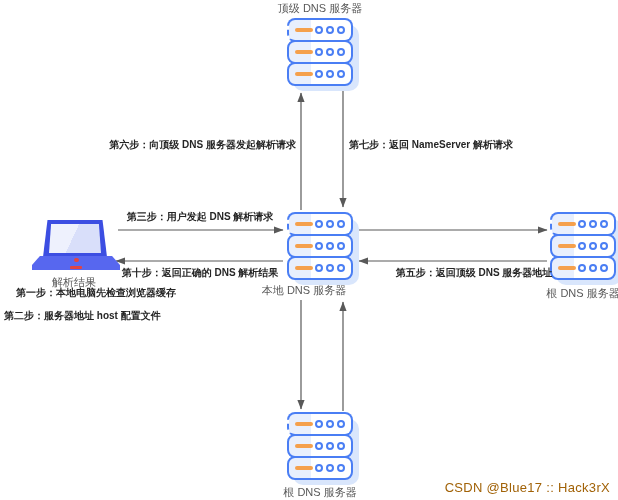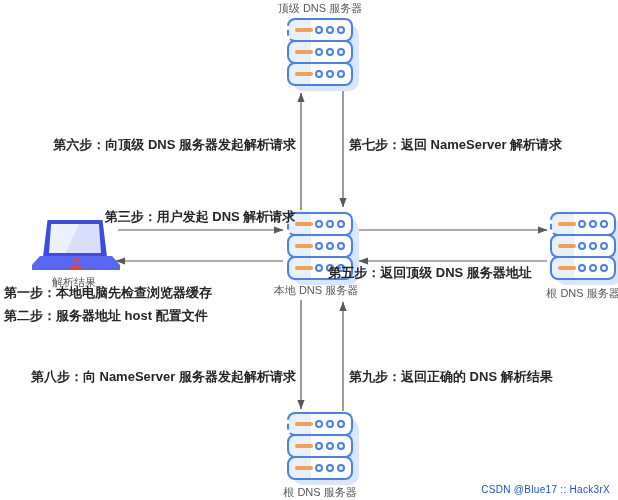--- a/index.html
+++ b/index.html
@@ -46,7 +46,7 @@
 
   
   .step{
-    position:absolute;font-size:13px;font-weight:bold;color:#262626;
+    position:absolute;font-size:10px;font-weight:bold;color:#262626;
     white-space:nowrap;z-index:3;line-height:12px;
   }
   .step.center{transform:translateX(-50%);}

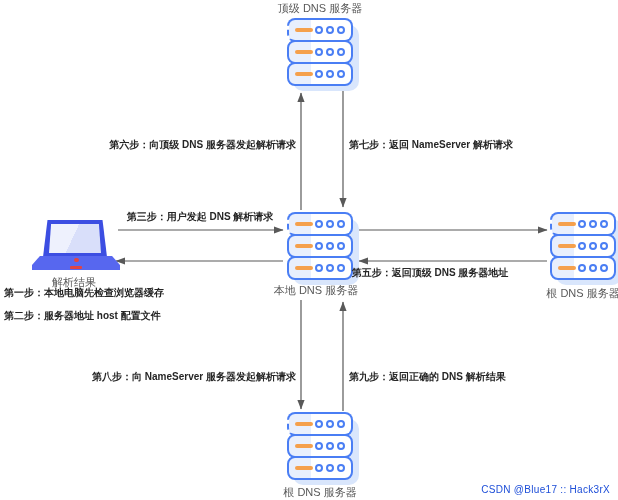--- a/index.html
+++ b/index.html
@@ -215,6 +215,7 @@
   <div class="step" style="left:4px;top:310px">第二步：服务器地址 host 配置文件</div>
 
   <div class="step center" style="left:200px;top:211px">第三步：用户发起 DNS 解析请求</div>
+  <div class="step center" style="left:200px;top:267px">第十步：返回正确的 DNS 解析结果</div>
 
   <div class="step center" style="left:430px;top:267px">第五步：返回顶级 DNS 服务器地址</div>
 

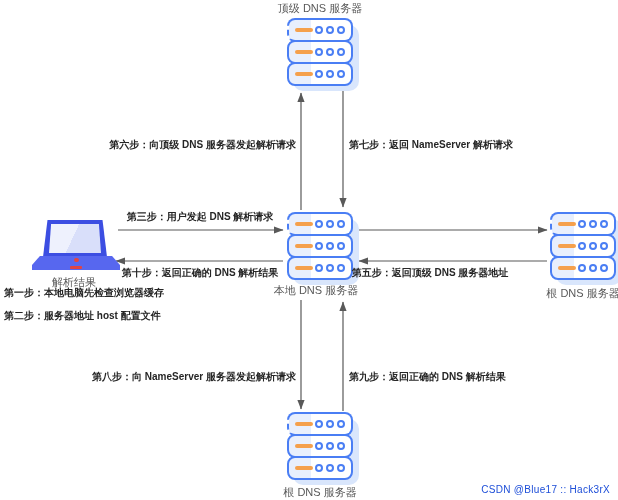--- a/index.html
+++ b/index.html
@@ -217,7 +217,7 @@
   <div class="step center" style="left:200px;top:211px">第三步：用户发起 DNS 解析请求</div>
   <div class="step center" style="left:200px;top:267px">第十步：返回正确的 DNS 解析结果</div>
 
-  <div class="step center" style="left:430px;top:267px">第五步：返回顶级 DNS 服务器地址</div>
+  <div class="step center" style="left:474px;top:267px">第五步：返回顶级 DNS 服务器地址</div>
 
   <div class="step right" style="left:296px;top:139px">第六步：向顶级 DNS 服务器发起解析请求</div>
   <div class="step" style="left:349px;top:139px">第七步：返回 NameServer 解析请求</div>

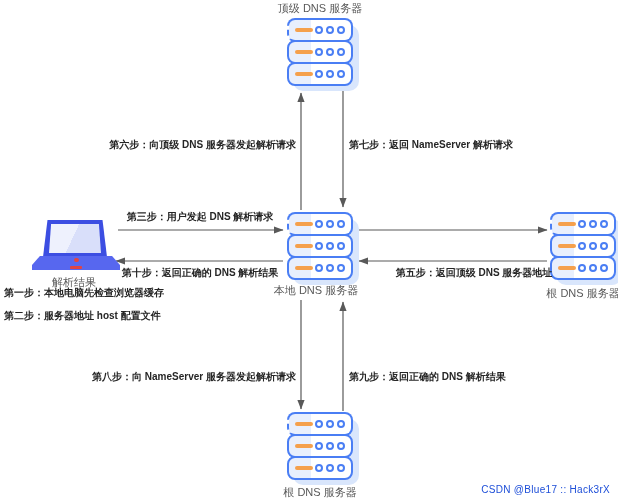--- a/index.html
+++ b/index.html
@@ -211,7 +211,7 @@
   </div>
   <div class="node-label" style="left:74px;top:276px">解析结果</div>
 
-  <div class="step" style="left:4px;top:287px">第一步：本地电脑先检查浏览器缓存</div>
+  <div class="step" style="left:16px;top:287px">第一步：本地电脑先检查浏览器缓存</div>
   <div class="step" style="left:4px;top:310px">第二步：服务器地址 host 配置文件</div>
 
   <div class="step center" style="left:200px;top:211px">第三步：用户发起 DNS 解析请求</div>

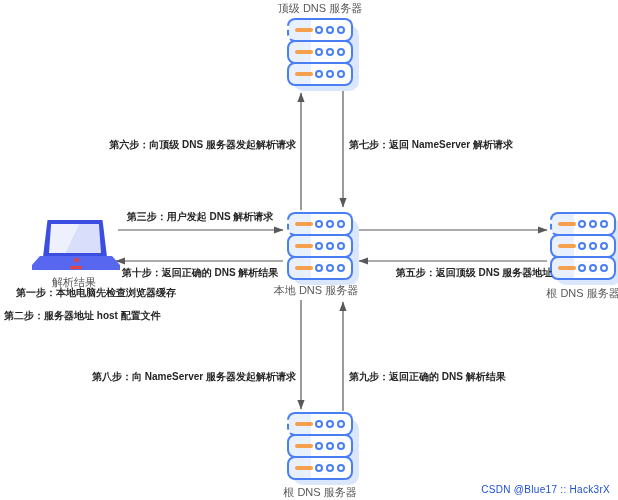--- a/index.html
+++ b/index.html
@@ -143,7 +143,7 @@
         </span>
       </div>
   </div>
-  <div class="node-label" style="left:316px;top:284px">本地 DNS 服务器</div>
+  <div class="node-label" style="left:304px;top:284px">本地 DNS 服务器</div>
 
   <div class="server" style="left:550px;top:212px">
     <div class="rack dashed">

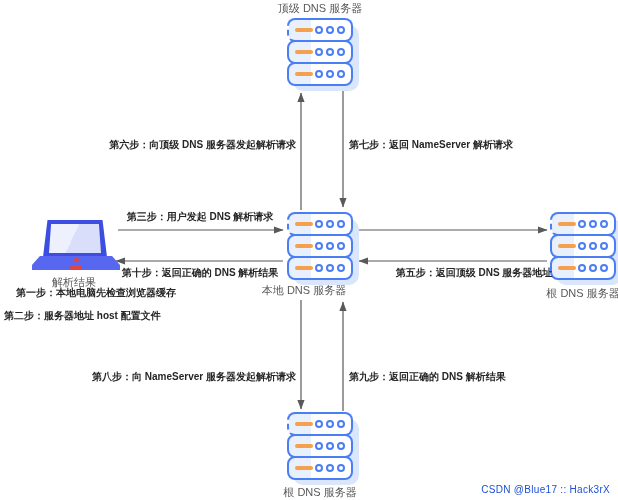--- a/index.html
+++ b/index.html
@@ -222,7 +222,6 @@
   <div class="step right" style="left:296px;top:139px">第六步：向顶级 DNS 服务器发起解析请求</div>
   <div class="step" style="left:349px;top:139px">第七步：返回 NameServer 解析请求</div>
 
-  <div class="step right" style="left:296px;top:371px">第八步：向 NameServer 服务器发起解析请求</div>
   <div class="step" style="left:349px;top:371px">第九步：返回正确的 DNS 解析结果</div>
 
   <div class="watermark">CSDN @Blue17 :: Hack3rX</div>

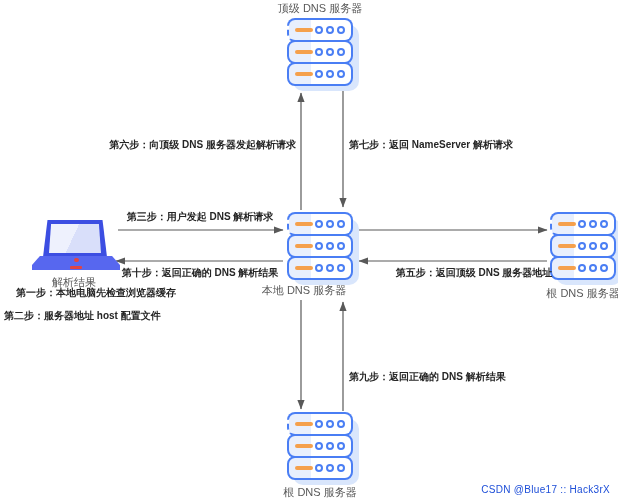--- a/index.html
+++ b/index.html
@@ -222,7 +222,6 @@
   <div class="step right" style="left:296px;top:139px">第六步：向顶级 DNS 服务器发起解析请求</div>
   <div class="step" style="left:349px;top:139px">第七步：返回 NameServer 解析请求</div>
 
-  <div class="step" style="left:349px;top:371px">第九步：返回正确的 DNS 解析结果</div>
 
   <div class="watermark">CSDN @Blue17 :: Hack3rX</div>
 </div>

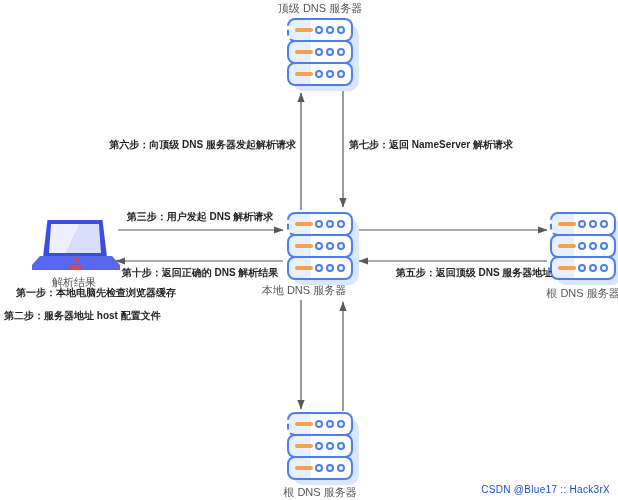--- a/index.html
+++ b/index.html
@@ -56,7 +56,7 @@
     transform:translateX(-50%);z-index:3;line-height:13px;
   }
   .watermark{
-    position:absolute;right:8px;bottom:5px;font-size:10px;color:#1d4ed8;
+    position:absolute;right:8px;bottom:5px;font-size:13px;color:#a16207;
     letter-spacing:.3px;z-index:1;
   }
 </style>

